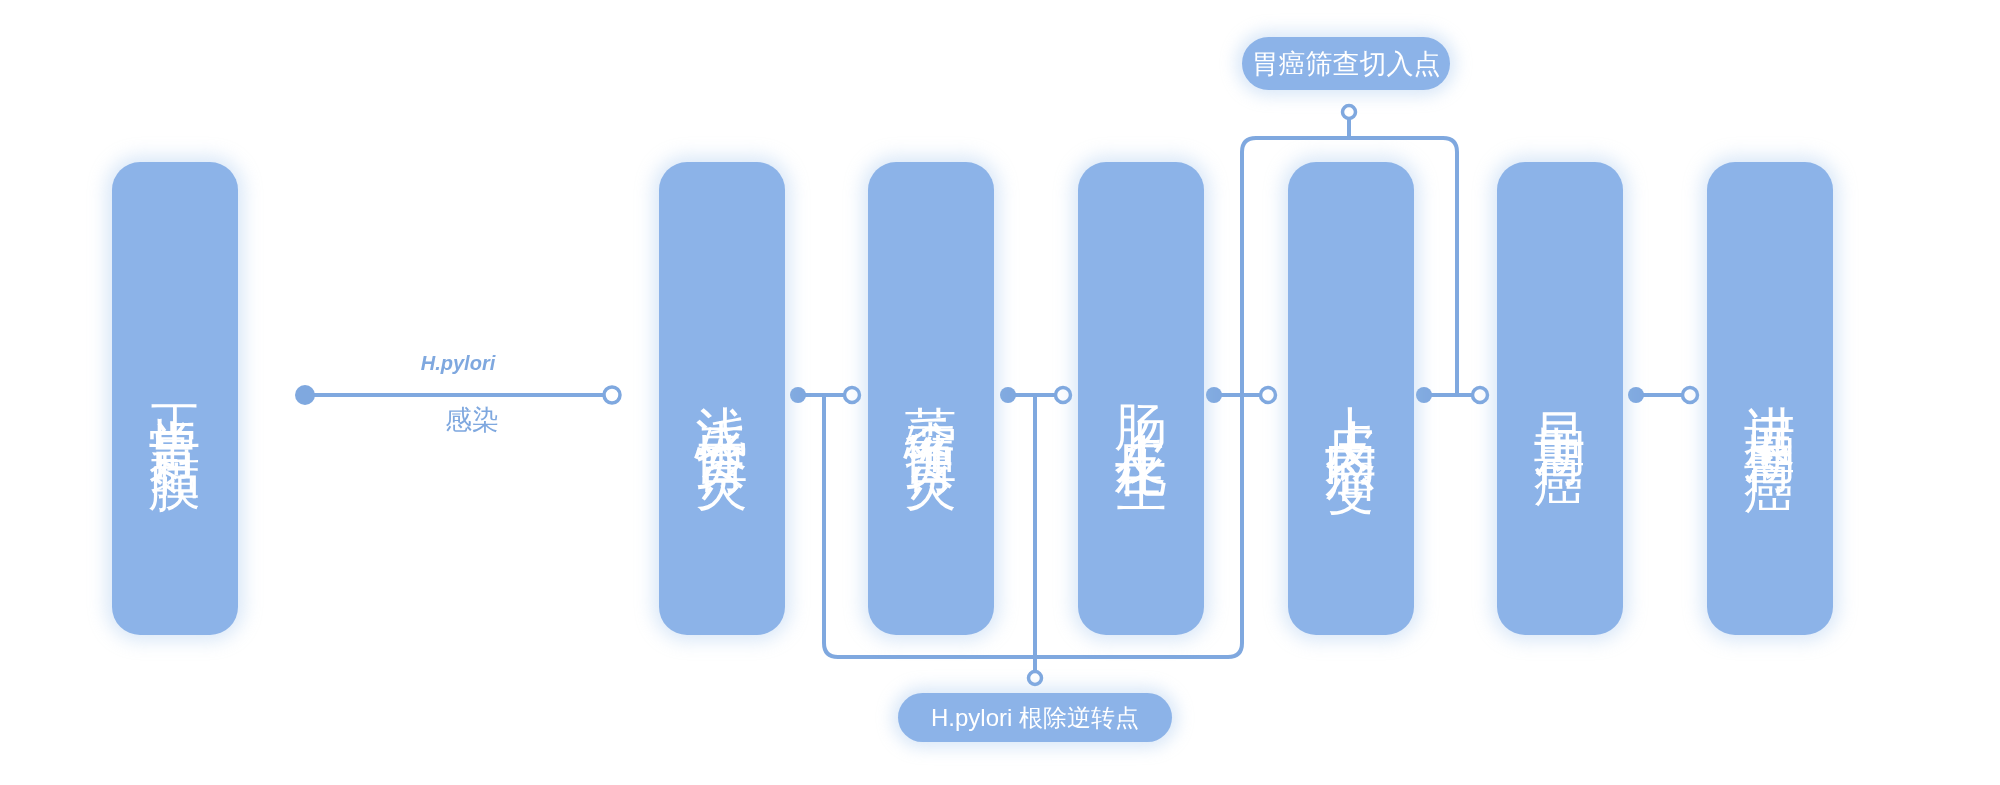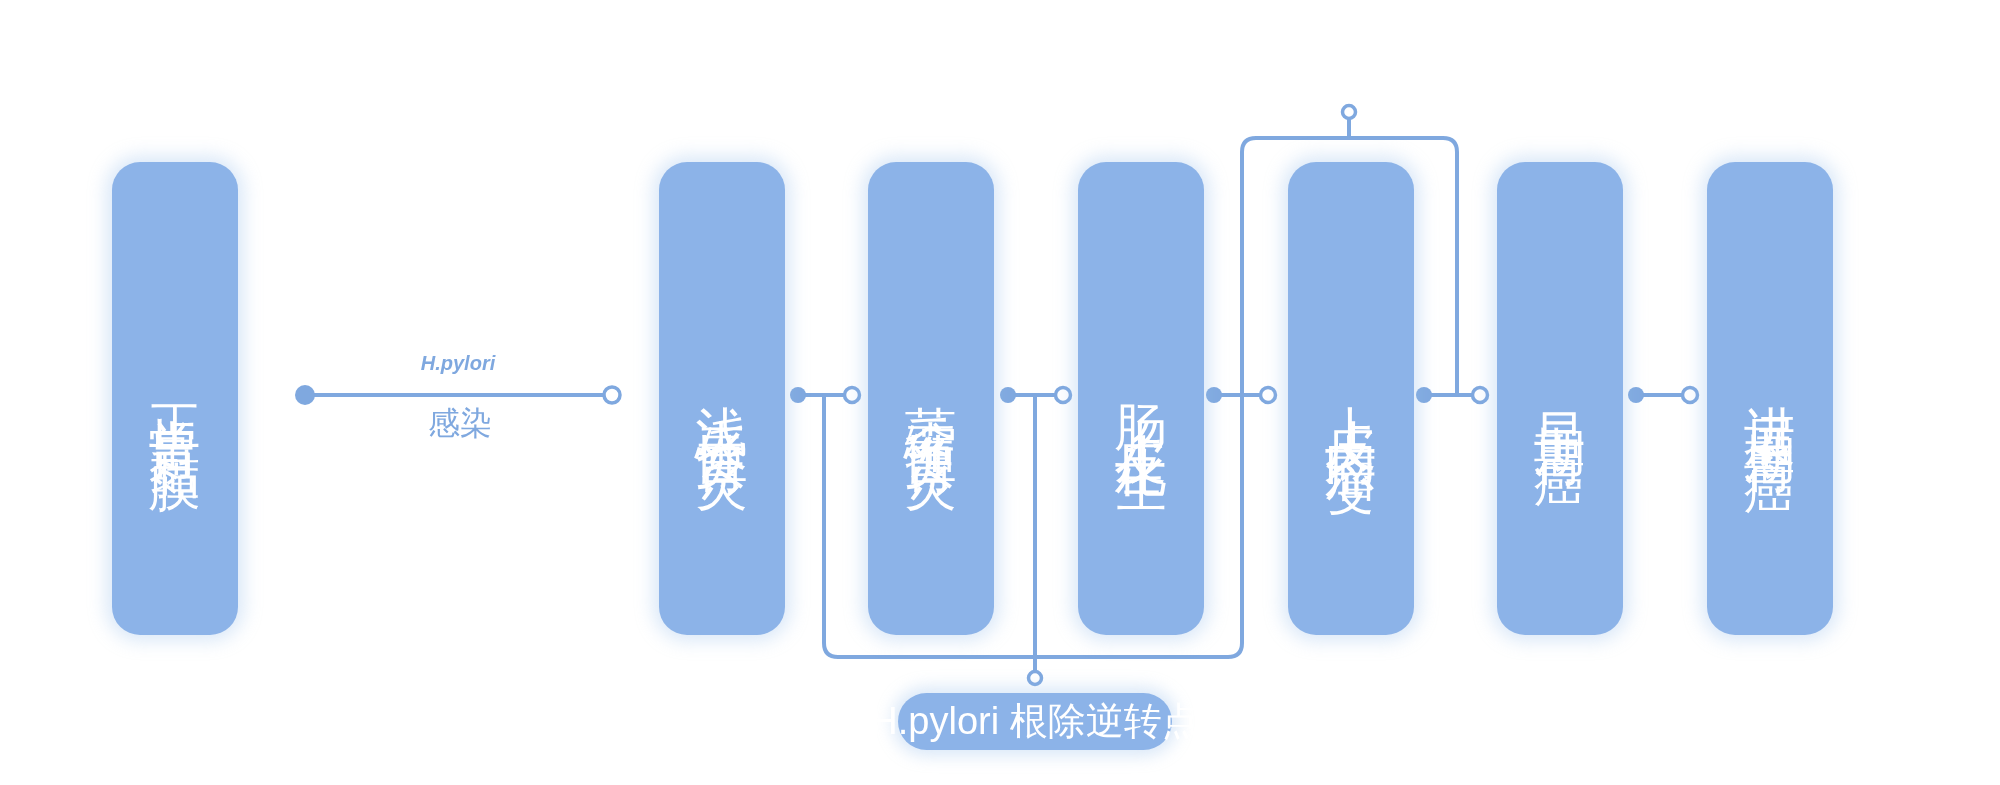--- a/index.html
+++ b/index.html
@@ -109,6 +109,7 @@
   <div class="edge-label edge-label-1">H.pylori</div>
   <div class="edge-label edge-label-2">感染</div>
 
+  <div class="badge badge-top">胃癌筛查切入点</div>
   <div class="badge badge-bottom">H.pylori 根除逆转点</div>
 
 </div>

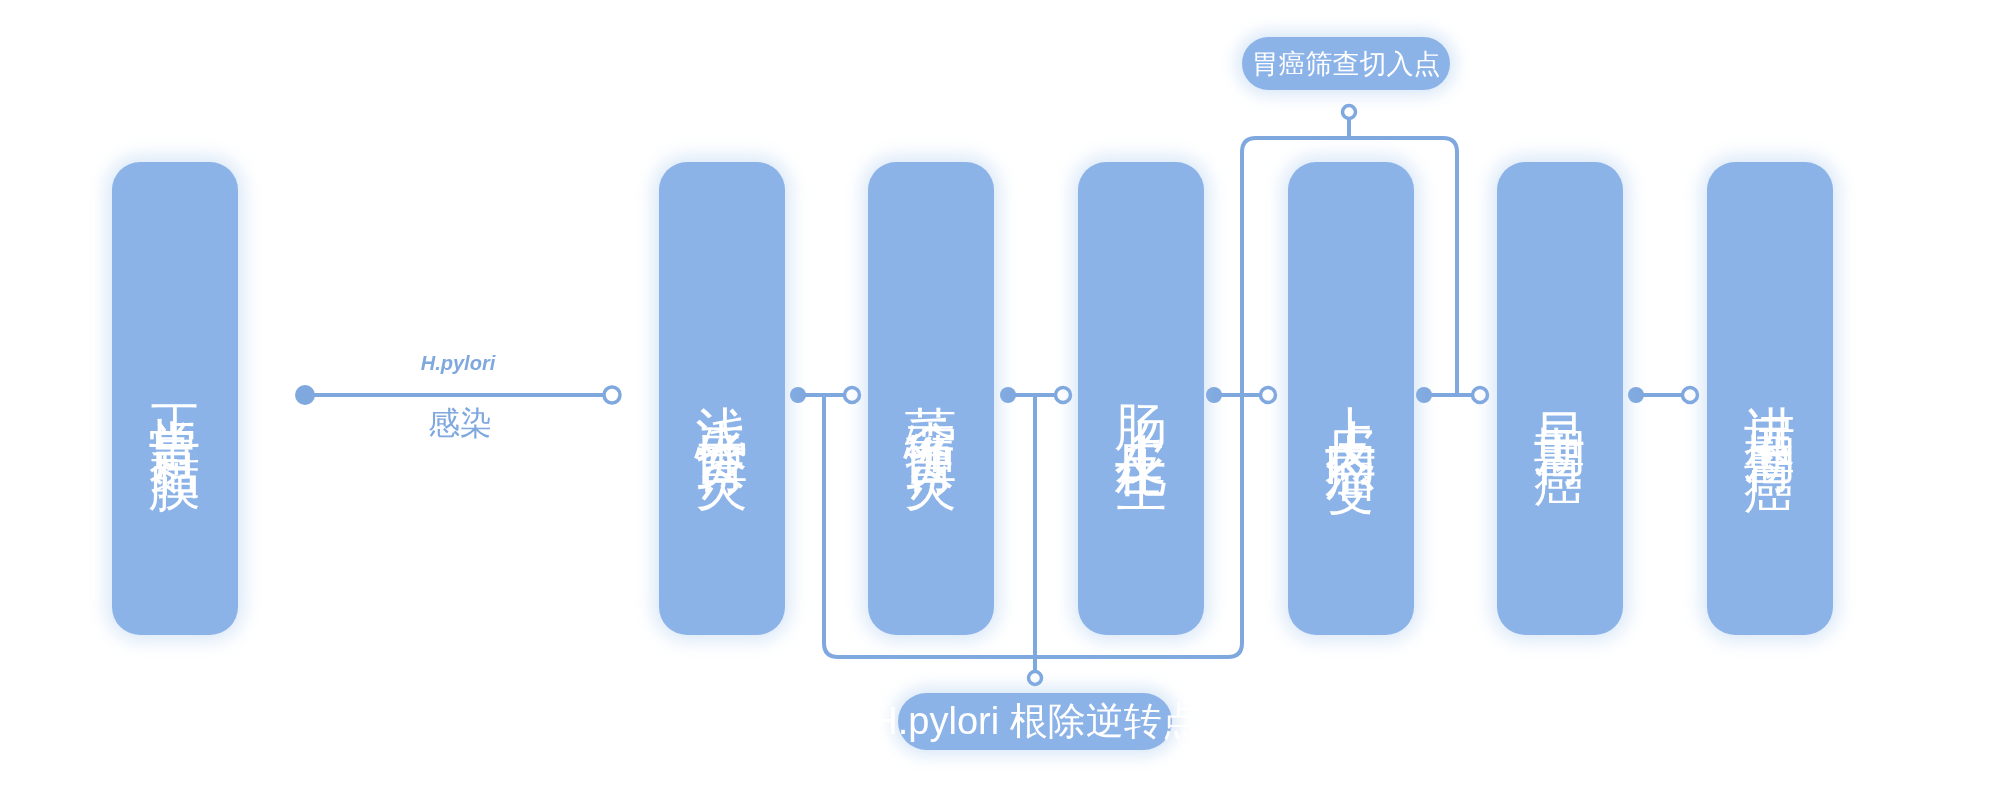--- a/index.html
+++ b/index.html
@@ -38,7 +38,7 @@
     white-space:nowrap;user-select:none;
   }
   .edge-label-1{left:458px;top:352px;font-size:20px;font-style:italic;font-weight:700;}
-  .edge-label-2{left:460px;top:402px;font-size:32px;}
+  .edge-label-2{left:472px;top:402px;font-size:27px;}
   svg.wires{position:absolute;left:0;top:0;pointer-events:none;}
   svg.wires path, svg.wires line{stroke:var(--line-stroke);stroke-width:4;fill:none;stroke-linecap:round;}
   svg.wires circle.dot{fill:var(--line-stroke);stroke:none;}

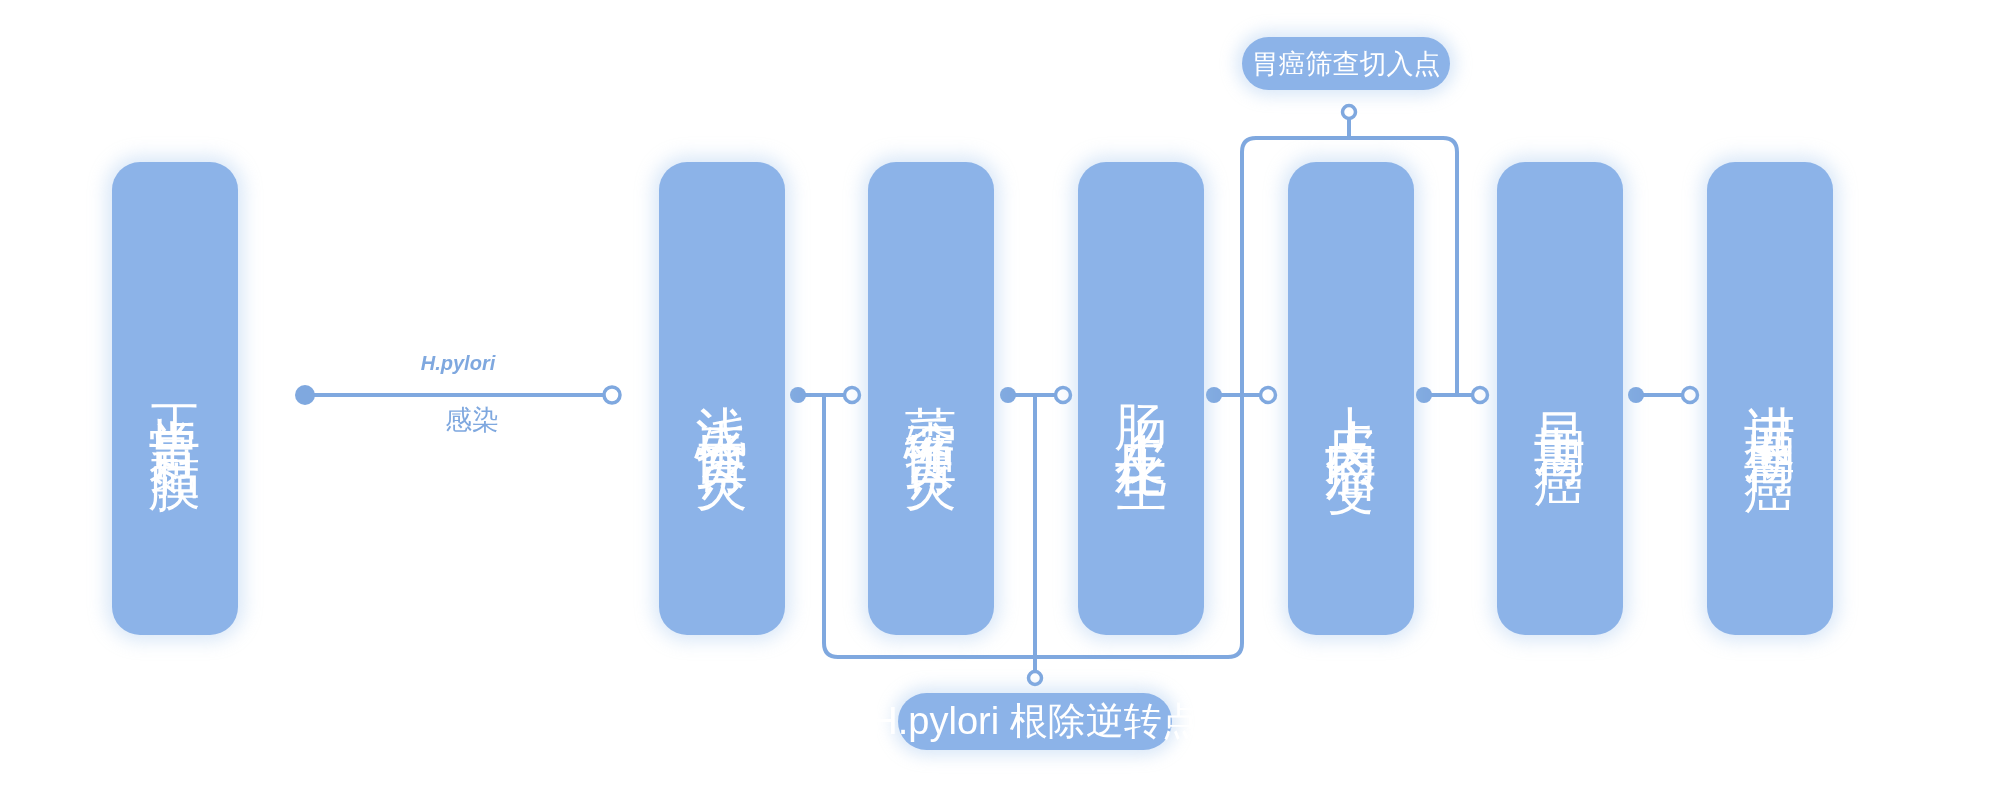--- a/index.html
+++ b/index.html
@@ -32,7 +32,7 @@
     white-space:nowrap;
   }
   .badge-top{left:1242px;top:37px;width:208px;height:53px;border-radius:27px;font-size:27px;}
-  .badge-bottom{left:898px;top:693px;width:274px;height:57px;border-radius:29px;font-size:38px;}
+  .badge-bottom{left:898px;top:693px;width:274px;height:49px;border-radius:29px;font-size:24px;}
   .edge-label{
     position:absolute;color:var(--edge-text);transform:translateX(-50%);
     white-space:nowrap;user-select:none;

